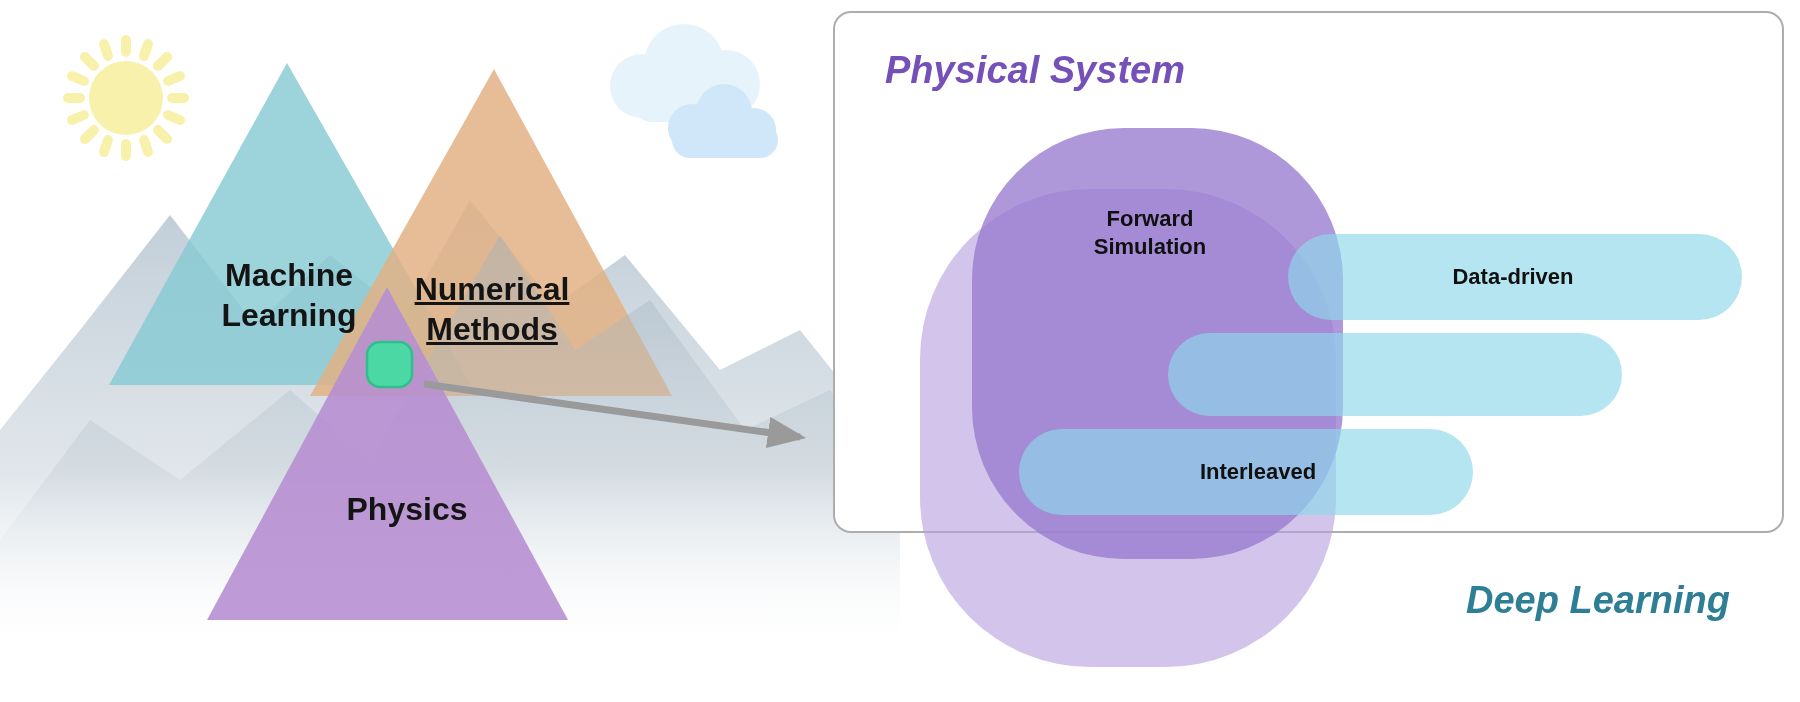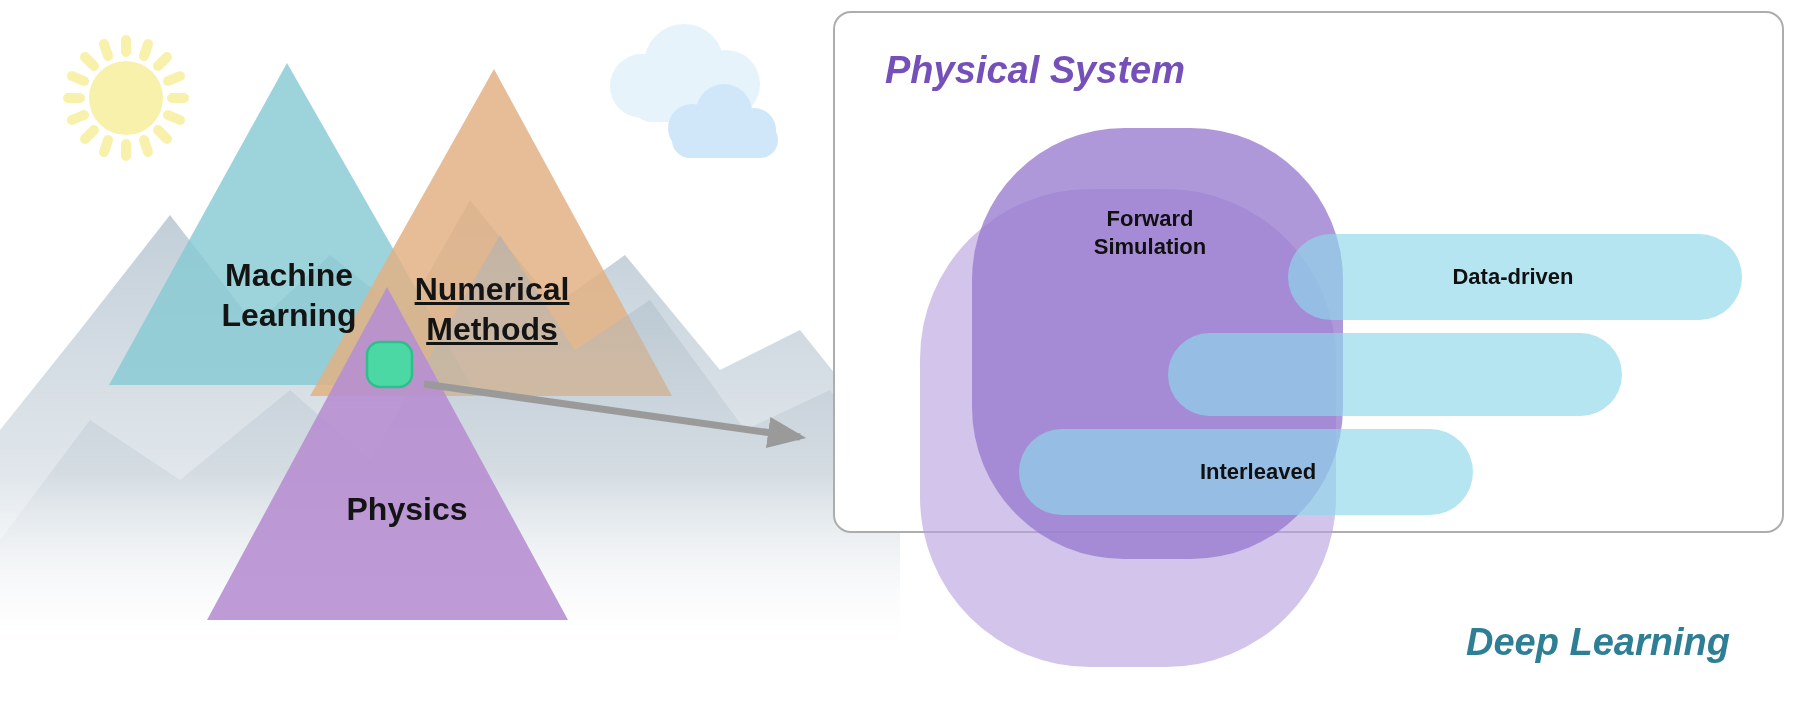--- a/index.html
+++ b/index.html
@@ -25,7 +25,7 @@
     font-size:38px;font-weight:700;font-style:italic;color:#7450b8;
   }
   .deep-learning{
-    position:absolute;right:52px;top:608px;
+    position:absolute;right:52px;top:566px;
     font-size:38px;font-weight:700;font-style:italic;color:#2e7f95;
   }
   .blob{position:absolute;}

